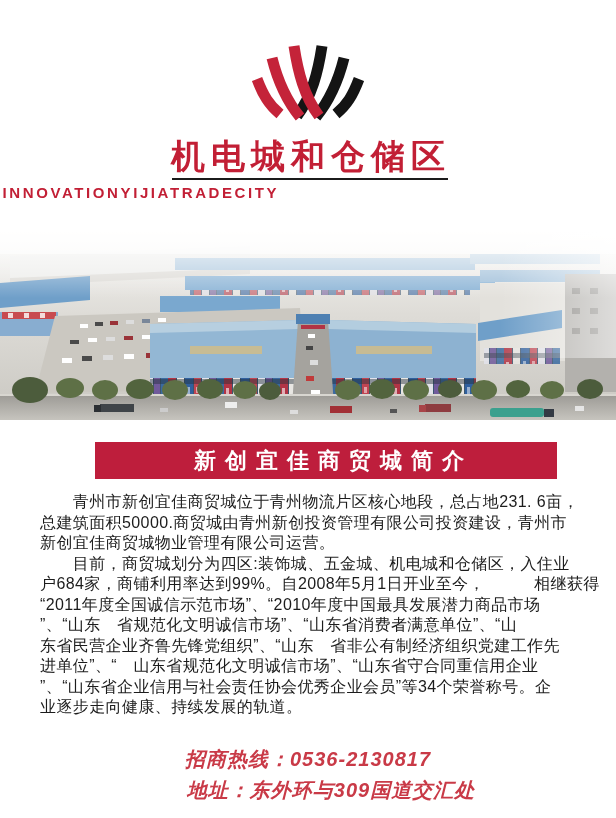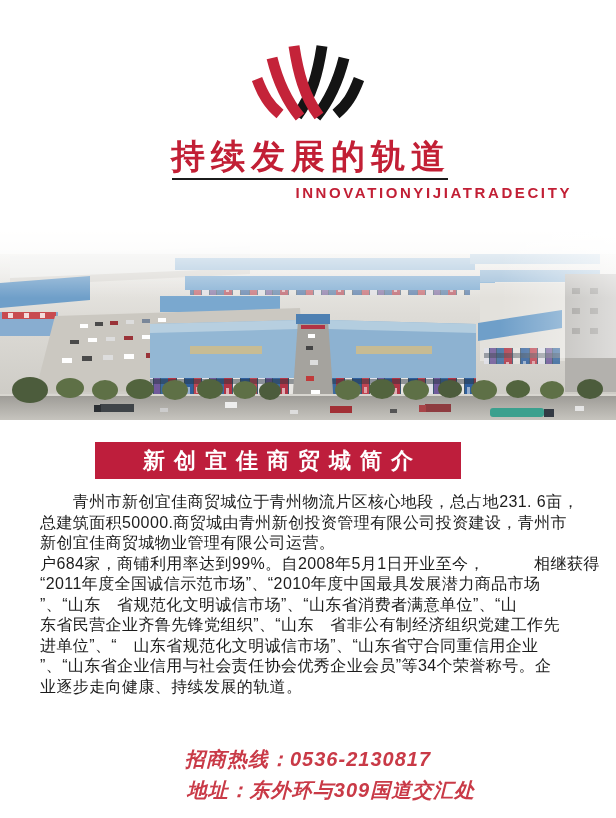--- a/index.html
+++ b/index.html
@@ -63,7 +63,7 @@
   </svg>
 </div>
 
-<div class="abs" id="main-title">持续发展的轨道</div>
+<div class="abs" id="main-title">机电城和仓储区</div>
 <div class="abs" id="title-divider"></div>
 <div class="abs" id="sub-title">INNOVATIONYIJIATRADECITY</div>
 

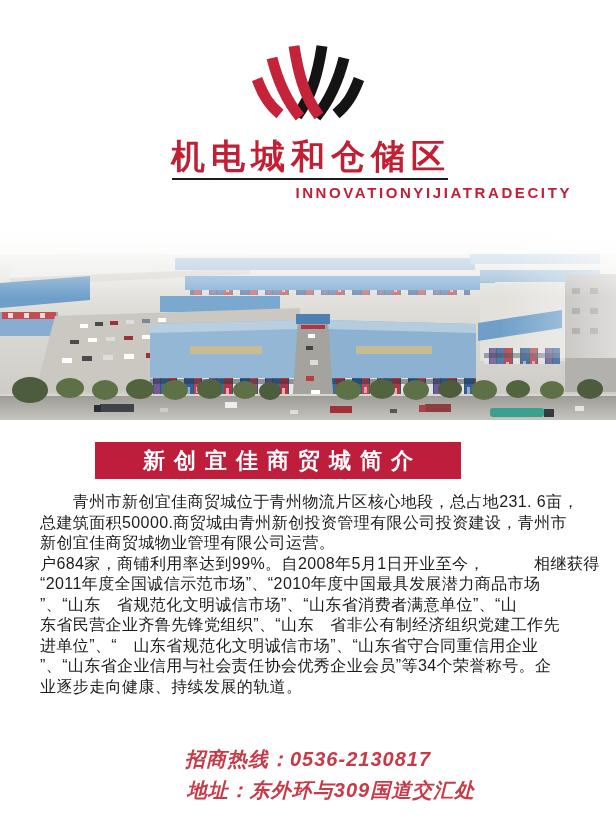--- a/index.html
+++ b/index.html
@@ -17,7 +17,7 @@
   }
   #title-divider{left:172px;top:178px;width:276px;height:2px;background:#1b1b1b;}
   #sub-title{
-    left:0;top:184px;width:572px;text-align:right;
+    left:0;top:184px;width:572px;text-align:left;
     font-size:15px;font-weight:bold;color:#c21f35;letter-spacing:2.6px;text-indent:2.6px;
   }
   

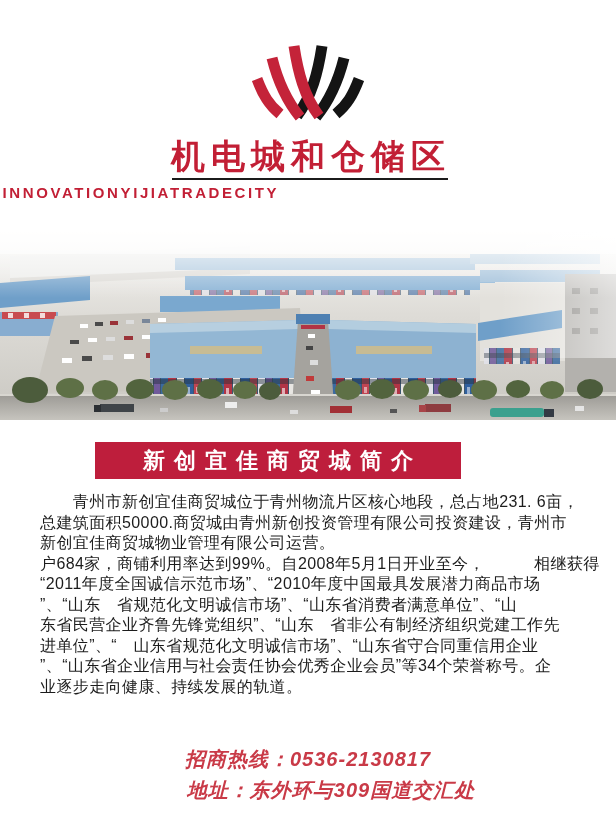--- a/index.html
+++ b/index.html
@@ -24,8 +24,8 @@
   #aerial-photo{left:0;top:228px;width:616px;height:192px;}
   
   #section-banner{
-    left:95px;top:442px;width:366px;height:37px;background:#be1e3c;
-    display:flex;align-items:center;justify-content:center;
+    left:95px;top:442px;width:456px;height:37px;background:#be1e3c;
+    display:flex;align-items:center;justify-content:center;padding-left:6px;
   }
   #section-banner span{
     color:#ffffff;font-size:22px;font-weight:bold;letter-spacing:9px;text-indent:9px;

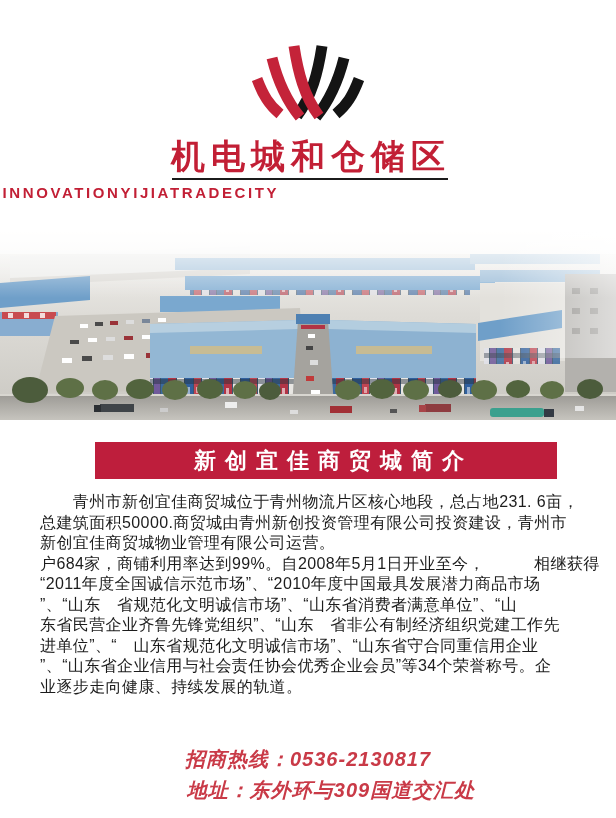--- a/index.html
+++ b/index.html
@@ -224,6 +224,7 @@
   <div class="intro-line">　　青州市新创宜佳商贸城位于青州物流片区核心地段，总占地231. 6亩，</div>
   <div class="intro-line">总建筑面积50000.商贸城由青州新创投资管理有限公司投资建设，青州市</div>
   <div class="intro-line">新创宜佳商贸城物业管理有限公司运营。</div>
+  <div class="intro-line">　　目前，商贸城划分为四区:装饰城、五金城、机电城和仓储区，入住业</div>
   <div class="intro-line">户684家，商铺利用率达到99%。自2008年5月1日开业至今，　　　相继获得</div>
   <div class="intro-line">“2011年度全国诚信示范市场”、“2010年度中国最具发展潜力商品市场</div>
   <div class="intro-line">”、“山东　省规范化文明诚信市场”、“山东省消费者满意单位”、“山</div>

